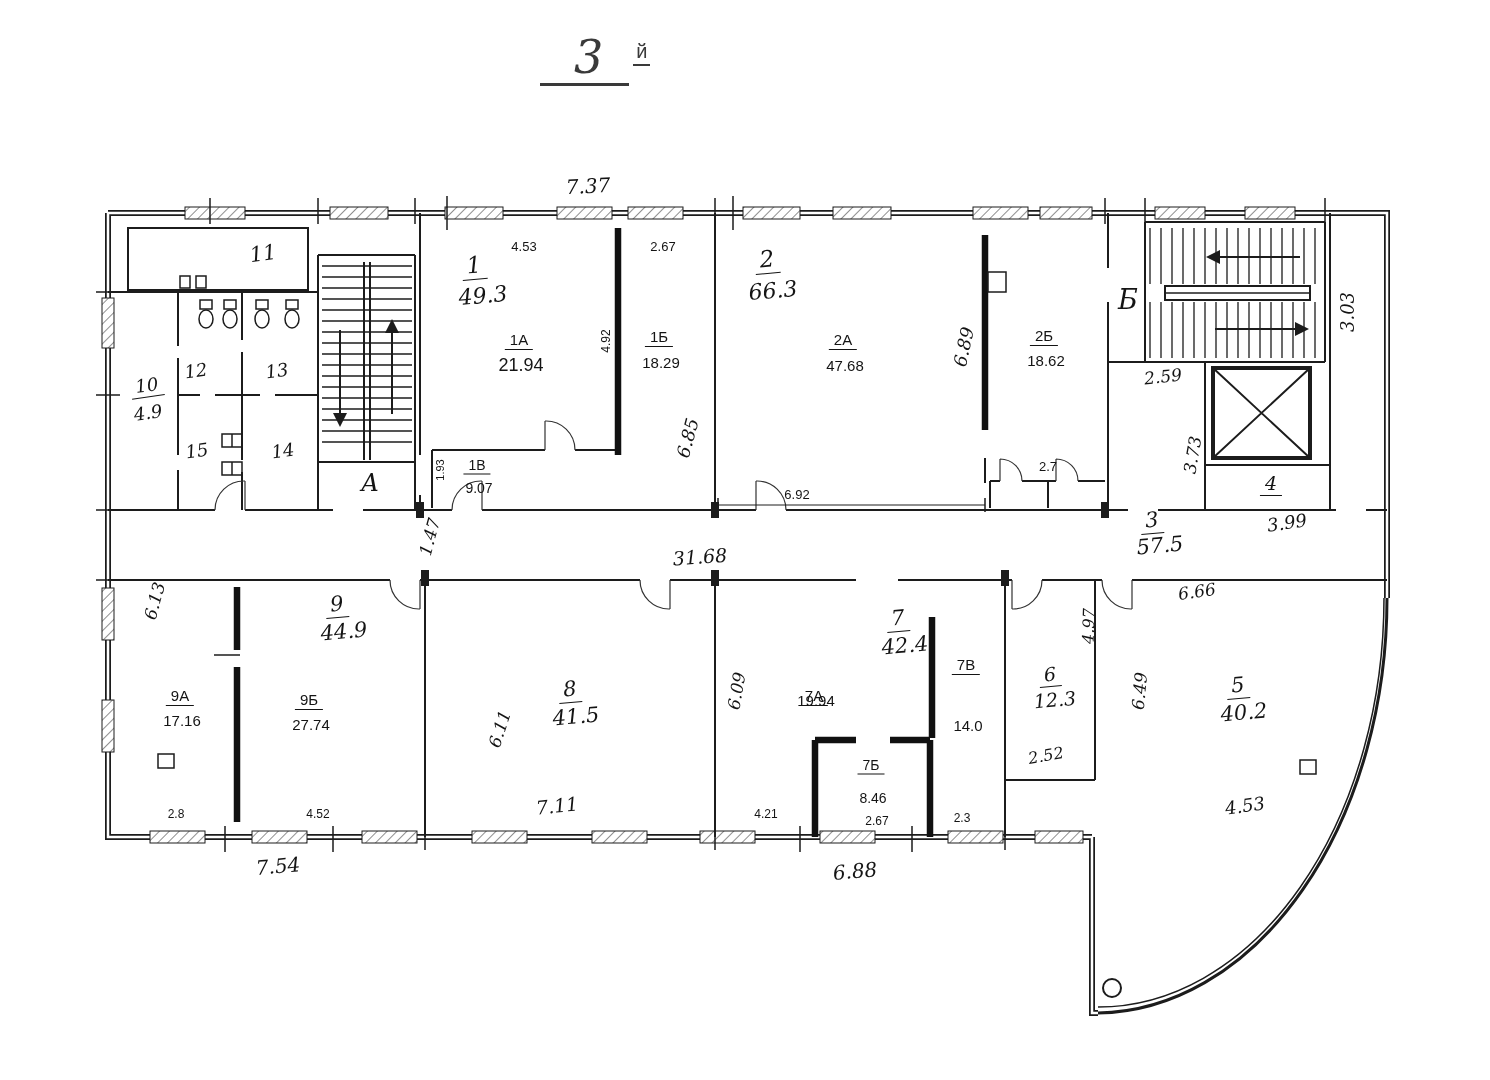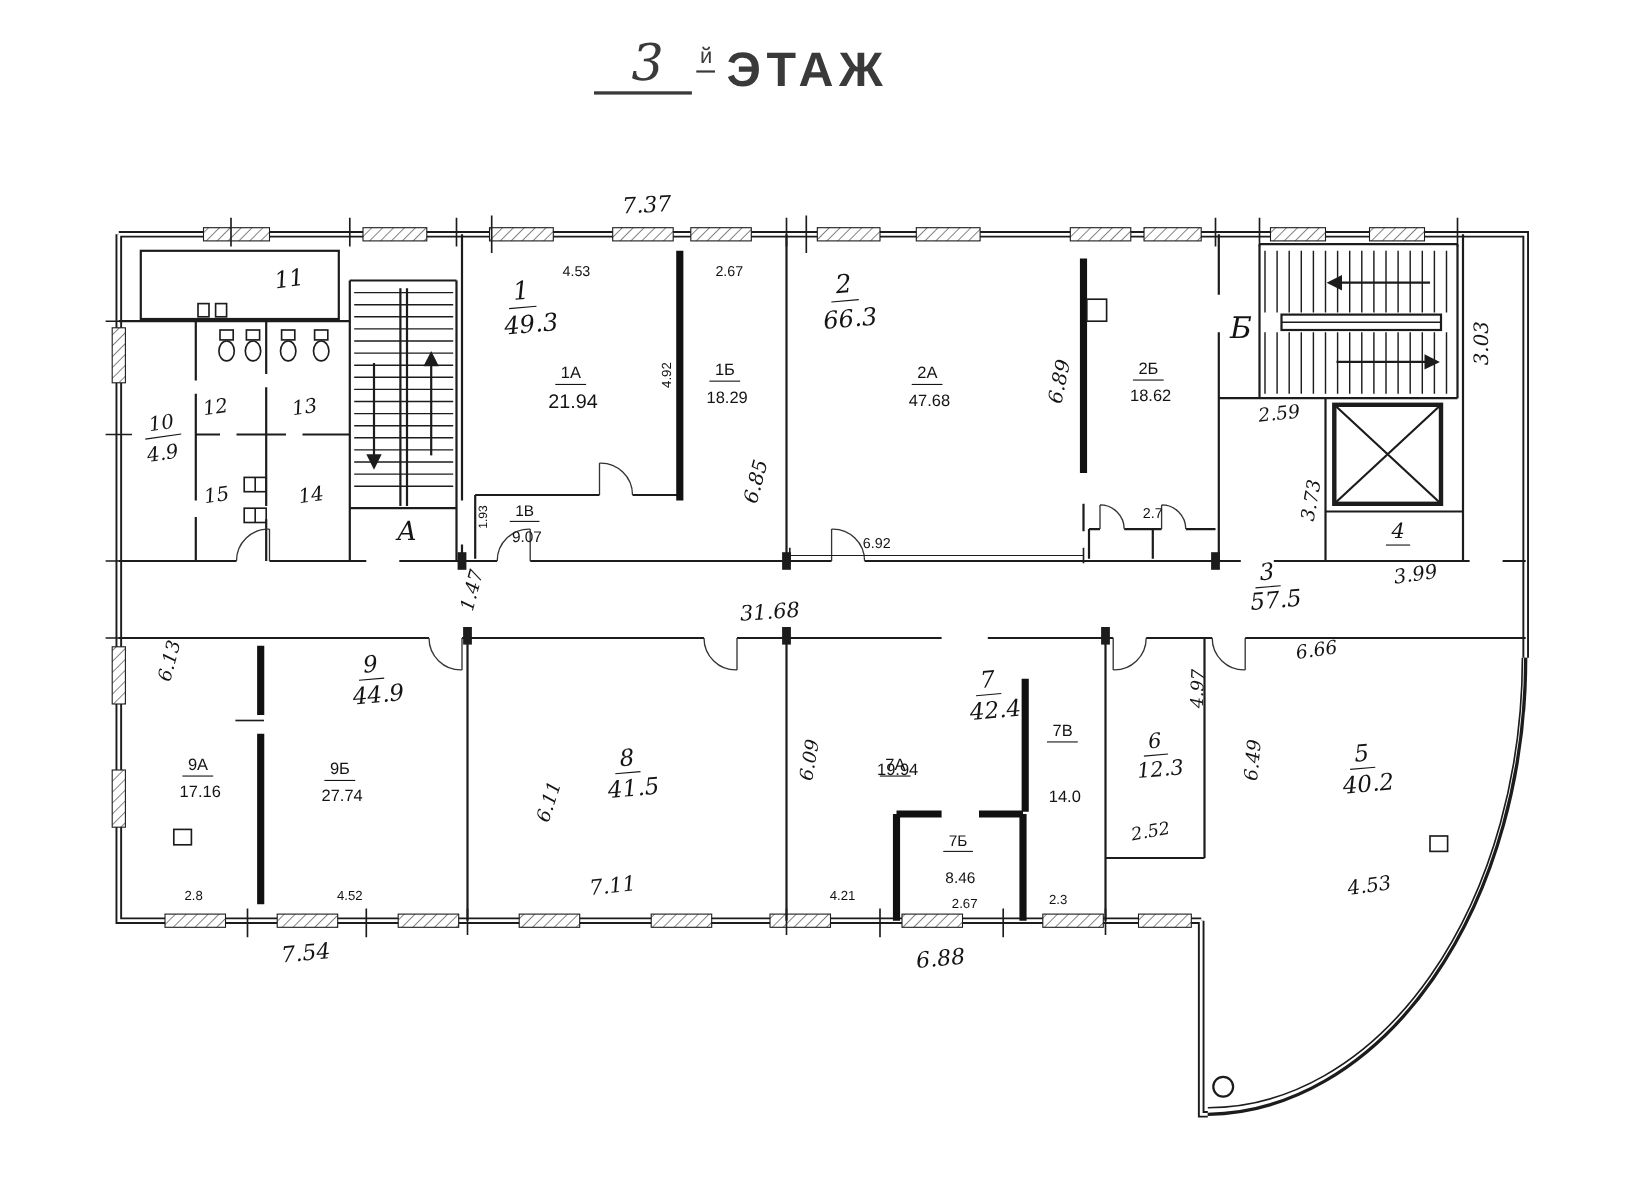--- a/index.html
+++ b/index.html
@@ -29,7 +29,6 @@
   <div class="title">
     <span class="t-num-wrap"><span class="t-num">3</span></span>
     <span class="t-suffix">й</span>
-    <span class="t-word">ЭТАЖ</span>
   </div>
 
   <svg width="1490" height="1080" viewBox="0 0 1490 1080">

